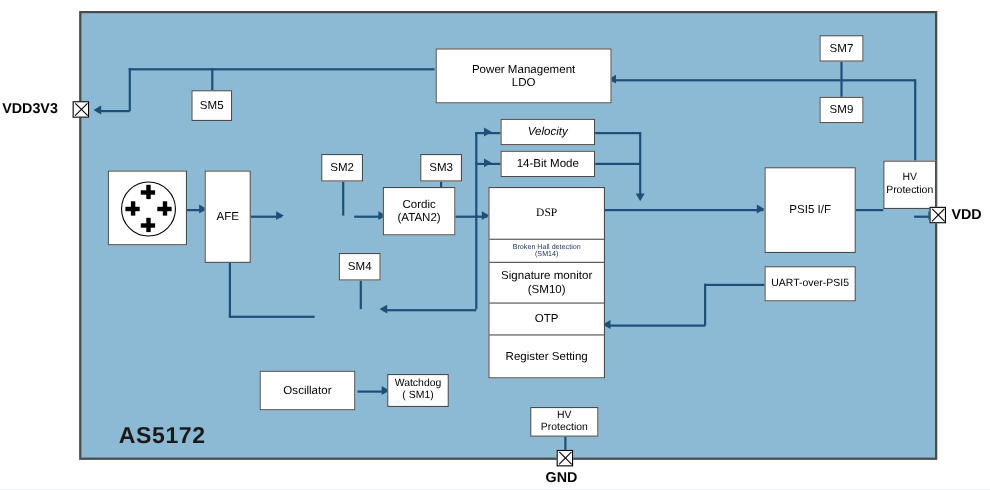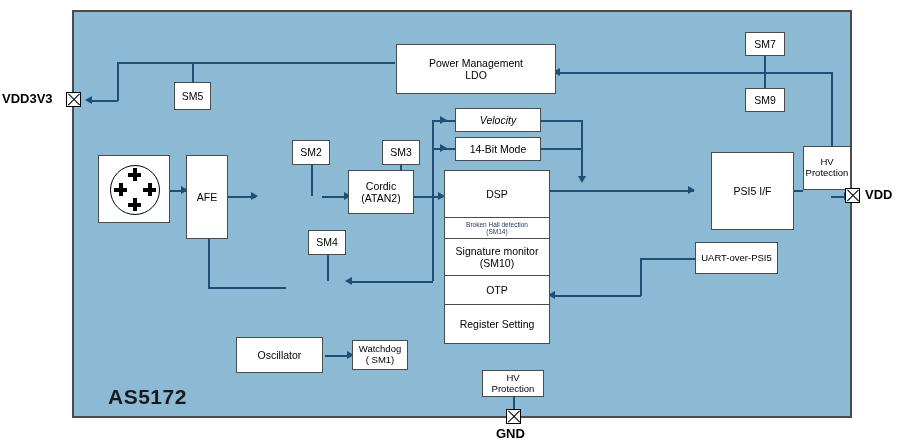--- a/index.html
+++ b/index.html
@@ -301,7 +301,7 @@
   </div>
 
   <div class="dspstack">
-    <div class="cell" style="height:46px;">
+    <div class="cell" style="height:46px;font-family:Liberation Serif, serif;">
       <span>DSP</span>
     </div>
     <div class="cell" style="height:20px;">

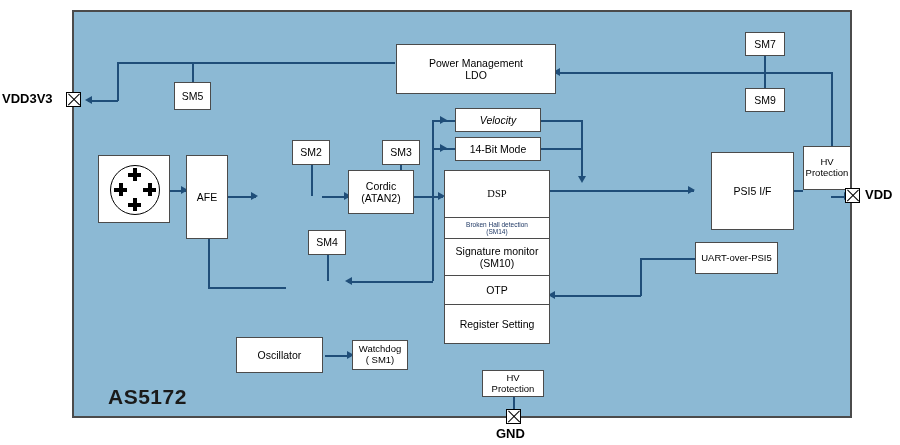--- a/index.html
+++ b/index.html
@@ -334,7 +334,7 @@
     <span>( SM1)</span>
   </div>
 
-  <div class="box" style="left:695px; top:152px; width:83px; height:78px;margin-left:16px;">
+  <div class="box" style="left:695px; top:152px; width:83px; height:78px;">
     <span>PSI5 I/F</span>
   </div>
 

